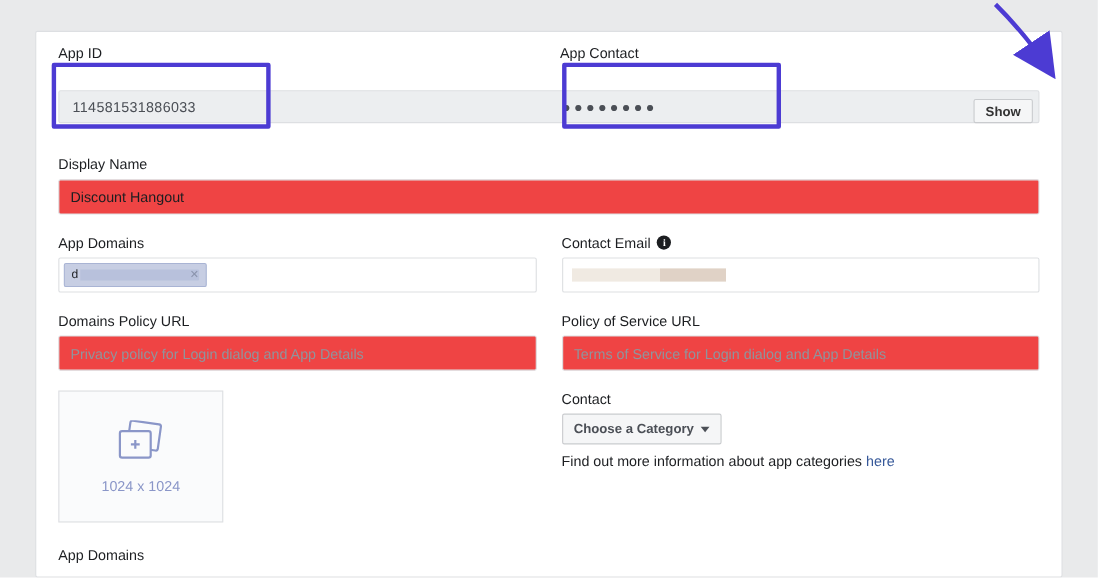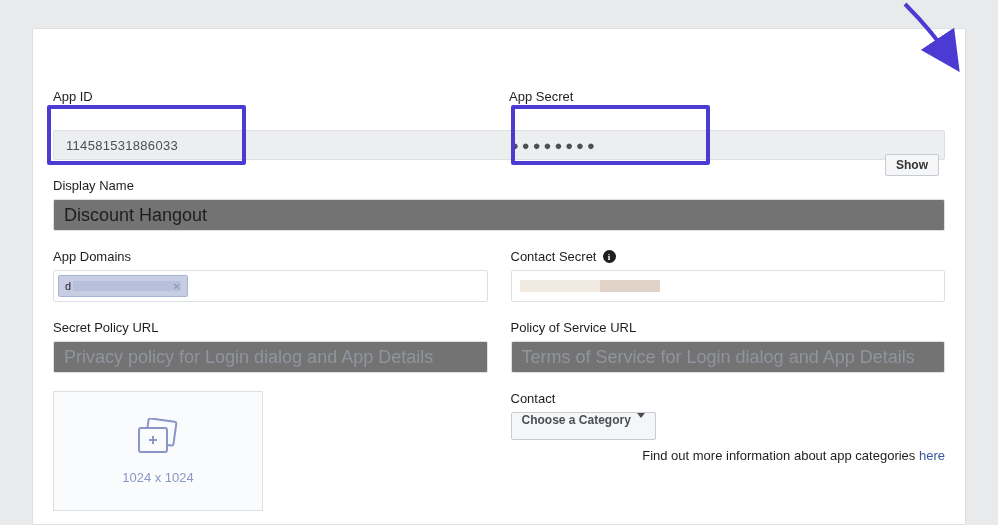--- a/index.html
+++ b/index.html
@@ -92,7 +92,7 @@
     padding: 12px 20px 6px 20px;
     gap: 20px;
   }
-  .top-labels .col-lab { flex: 1 1 0; font-size: 13px; color: #1c1e21; margin-top: 48px; }
+  .top-labels .col-lab { flex: 1 1 0; font-size: 13px; color: #1c1e21; }
   .section {
     padding: 18px 20px 0 20px;
     display: flex;

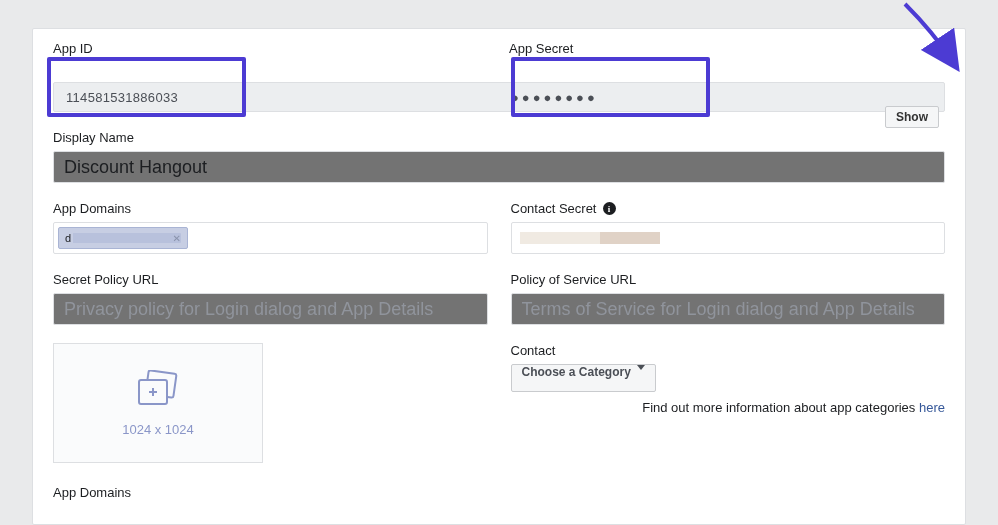--- a/index.html
+++ b/index.html
@@ -251,7 +251,7 @@
 
   <div class="top-labels">
     <div class="col-lab">App ID</div>
-    <div class="col-lab">App Secret</div>
+    <div class="col-lab">App Contact</div>
   </div>
 
   <div class="readonly-bar-wrap">

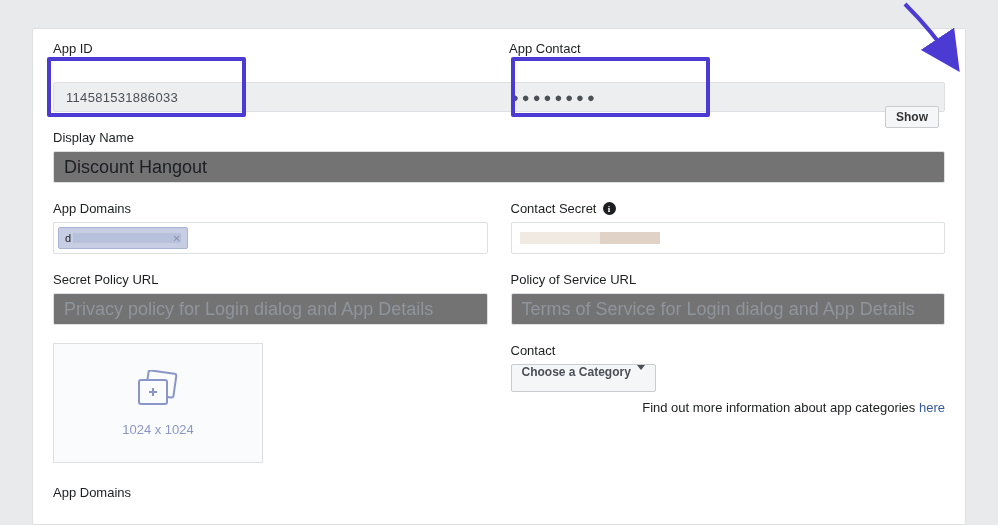--- a/index.html
+++ b/index.html
@@ -39,7 +39,7 @@
   }
   .readonly-bar-wrap {
     position: relative;
-    margin: 20px 20px 0 20px;
+    margin: 20px 20px 12px 20px;
   }
   .readonly-bar {
     background: #eceef0;

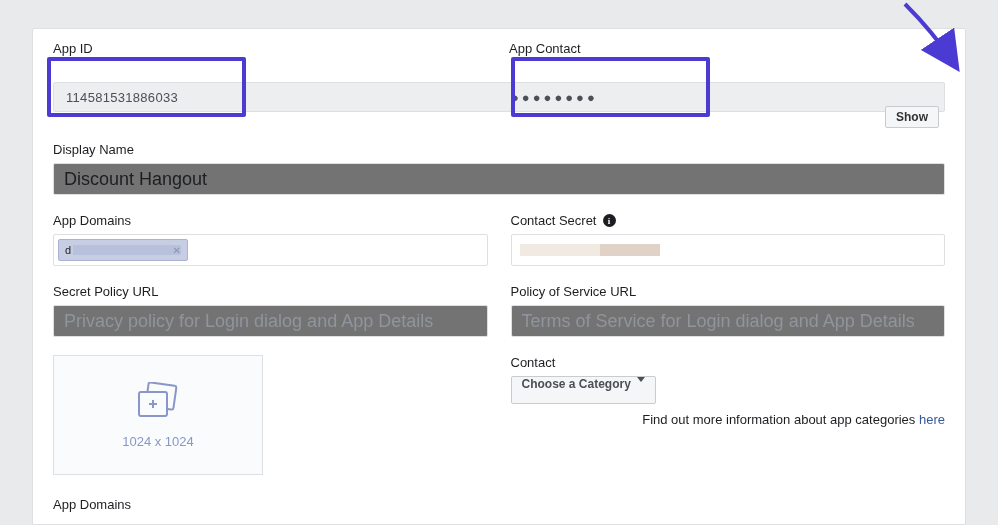--- a/index.html
+++ b/index.html
@@ -76,7 +76,7 @@
   .show-btn {
     position: absolute;
     right: 5px;
-    top: 16px;
+    top: 0;
     height: 22px;
     padding: 0 10px;
     background: #f5f6f7;

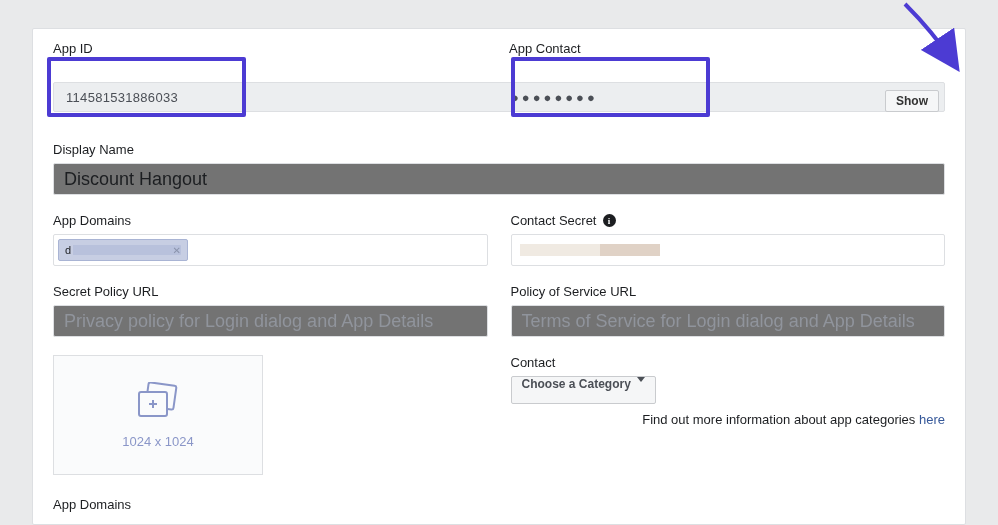--- a/index.html
+++ b/index.html
@@ -104,9 +104,9 @@
     border: 1px solid #dddfe2;
     border-radius: 2px;
     padding: 0 10px;
-    font-size: 18px;
-    color: #1c1e21;
-    background: #737373;
+    font-size: 13px;
+    color: #1c1e21;
+    background: #ef4444;
   }
   .input::placeholder { color: #90949c; }
   .chip-wrap {

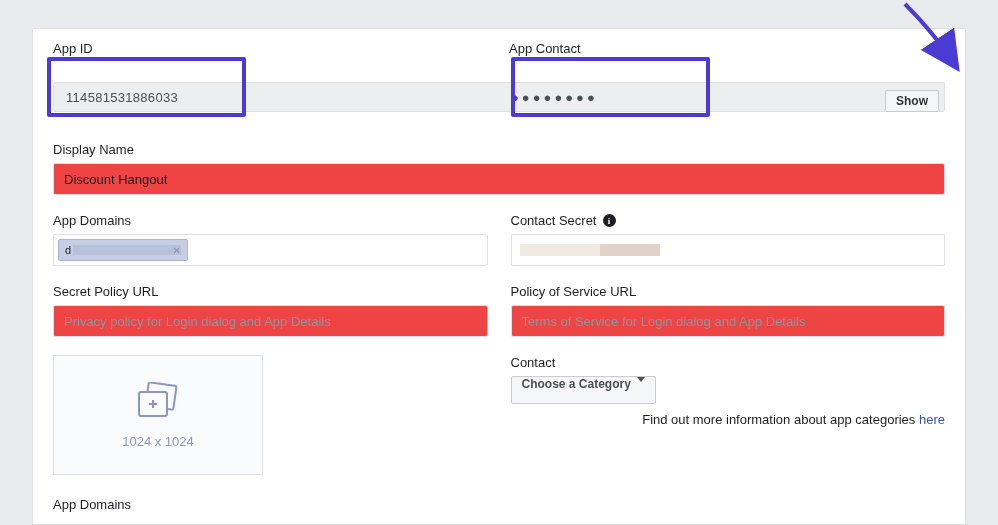--- a/index.html
+++ b/index.html
@@ -288,7 +288,7 @@
     </div>
     <div class="col">
       <div class="label">
-        <span>Contact Secret</span>
+        <span>Contact Email</span>
         <span class="info-icon">i</span>
       </div>
       <div class="contact-redaction">

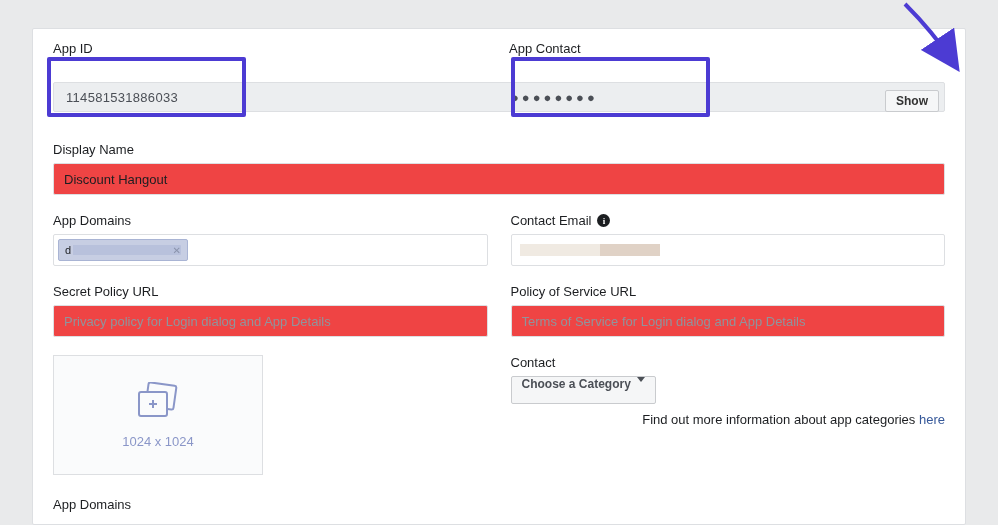--- a/index.html
+++ b/index.html
@@ -300,7 +300,7 @@
 
   <div class="section">
     <div class="col">
-      <div class="label">Secret Policy URL</div>
+      <div class="label">Domains Policy URL</div>
       <input class="input" type="text" placeholder="Privacy policy for Login dialog and App Details" style="">
     </div>
     <div class="col">

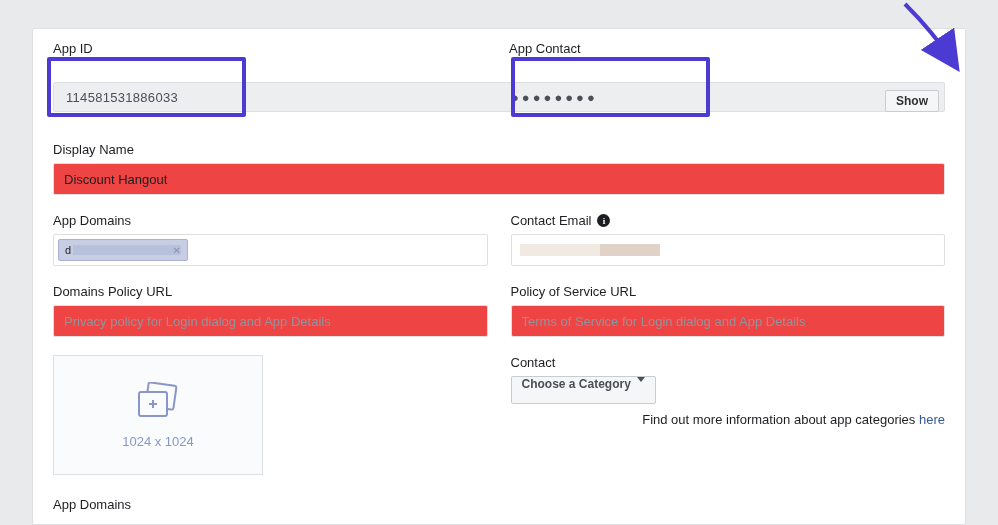--- a/index.html
+++ b/index.html
@@ -207,7 +207,7 @@
     font-weight: bold;
     color: #4b4f56;
     display: inline-flex;
-    align-items: flex-start;
+    align-items: center;
     gap: 6px;
     cursor: pointer;
   }

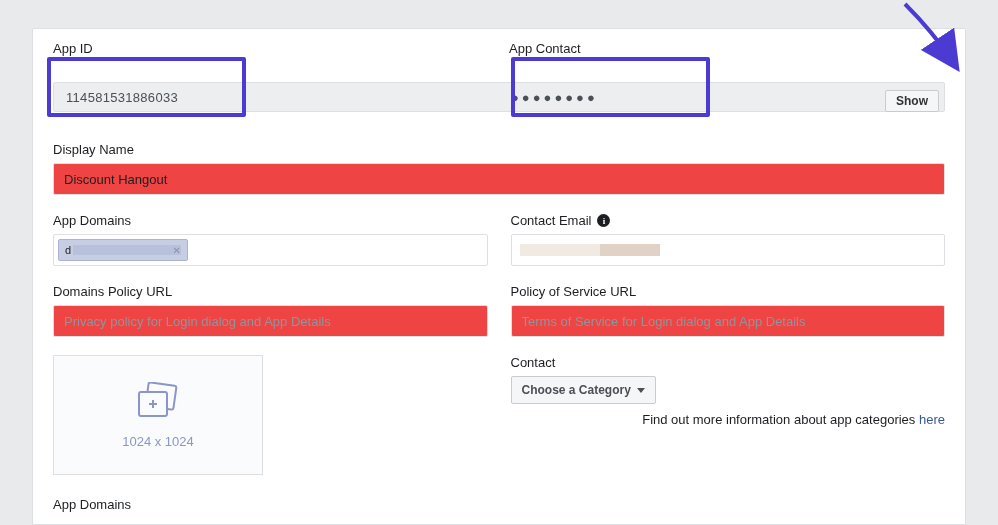--- a/index.html
+++ b/index.html
@@ -221,7 +221,6 @@
     margin-top: 8px;
     font-size: 13px;
     color: #1c1e21;
-    text-align: right;
   }
   .cat-help a {
     color: #365899;

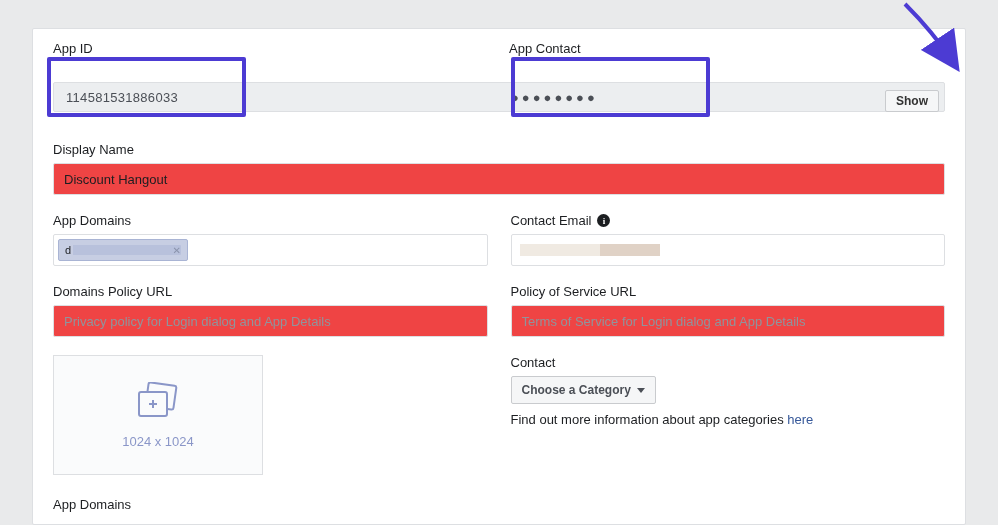--- a/index.html
+++ b/index.html
@@ -183,7 +183,7 @@
   }
   .icon-upload-box {
     border: 1px solid #dddfe2;
-    width: 210px;
+    width: 150px;
     height: 120px;
     background: #fafbfc;
     display: flex;

